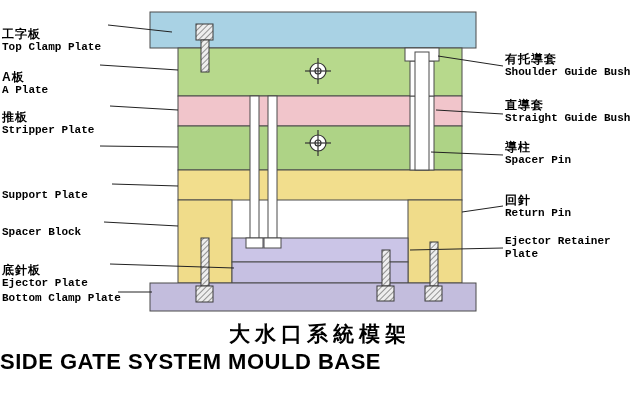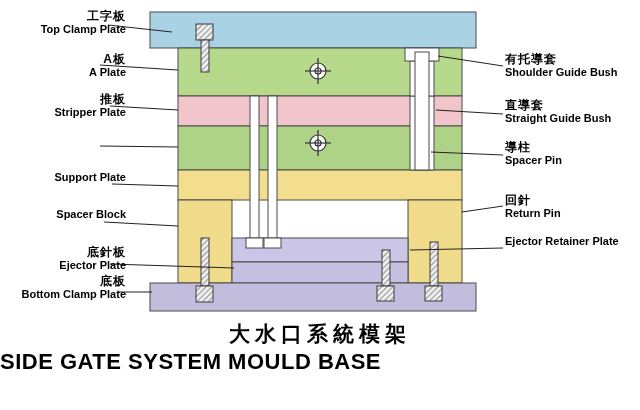--- a/index.html
+++ b/index.html
@@ -16,7 +16,7 @@
   .lbl{position:absolute;line-height:1.18;}
   .lbl .zh{font-size:12px;font-weight:bold;letter-spacing:1px;}
   .lbl .en{font-size:11px;font-weight:bold;}
-  .lbl-left{left:2px;width:124px;text-align:right;}
+  .lbl-left{left:2px;width:124px;text-align:left;margin-top:18px;}
   .lbl-right{left:505px;width:132px;text-align:left;}
   .title-zh{position:absolute;top:320px;left:0;width:100%;text-align:center;
     font-size:21px;font-weight:bold;letter-spacing:5px;}

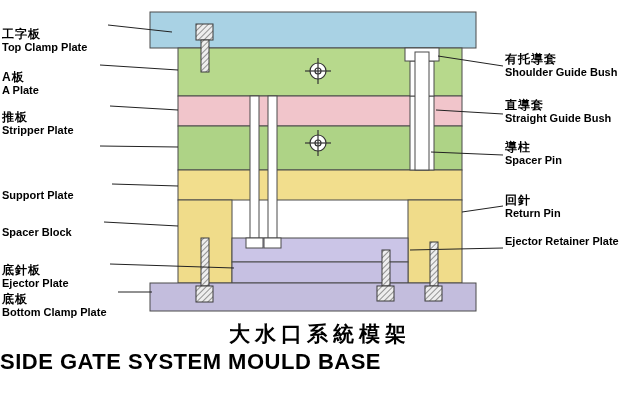--- a/index.html
+++ b/index.html
@@ -15,7 +15,7 @@
   .sym{stroke:#333;stroke-width:1.2;fill:none;}
   .lbl{position:absolute;line-height:1.18;}
   .lbl .zh{font-size:12px;font-weight:bold;letter-spacing:1px;}
-  .lbl .en{font-size:11px;font-weight:bold;}
+  .lbl .en{font-size:11px;font-weight:bold;font-family:Liberation Mono, monospace;}
   .lbl-left{left:2px;width:124px;text-align:left;margin-top:18px;}
   .lbl-right{left:505px;width:132px;text-align:left;}
   .title-zh{position:absolute;top:320px;left:0;width:100%;text-align:center;

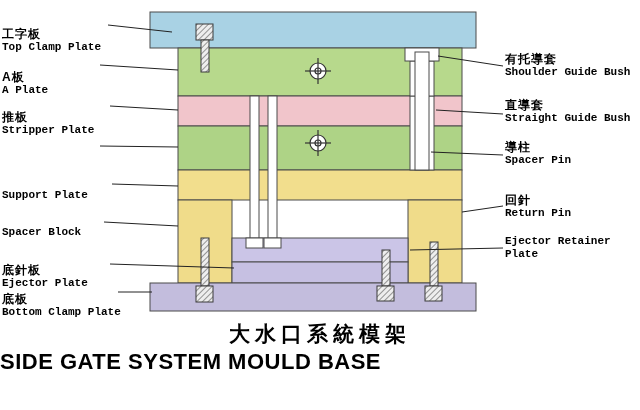--- a/index.html
+++ b/index.html
@@ -127,7 +127,6 @@
     <div class="en">Ejector Plate</div>
   </div>
   <div class="lbl lbl-left" style="top:274px">
-    <div class="zh">底板</div>
     <div class="en">Bottom Clamp Plate</div>
   </div>
 

